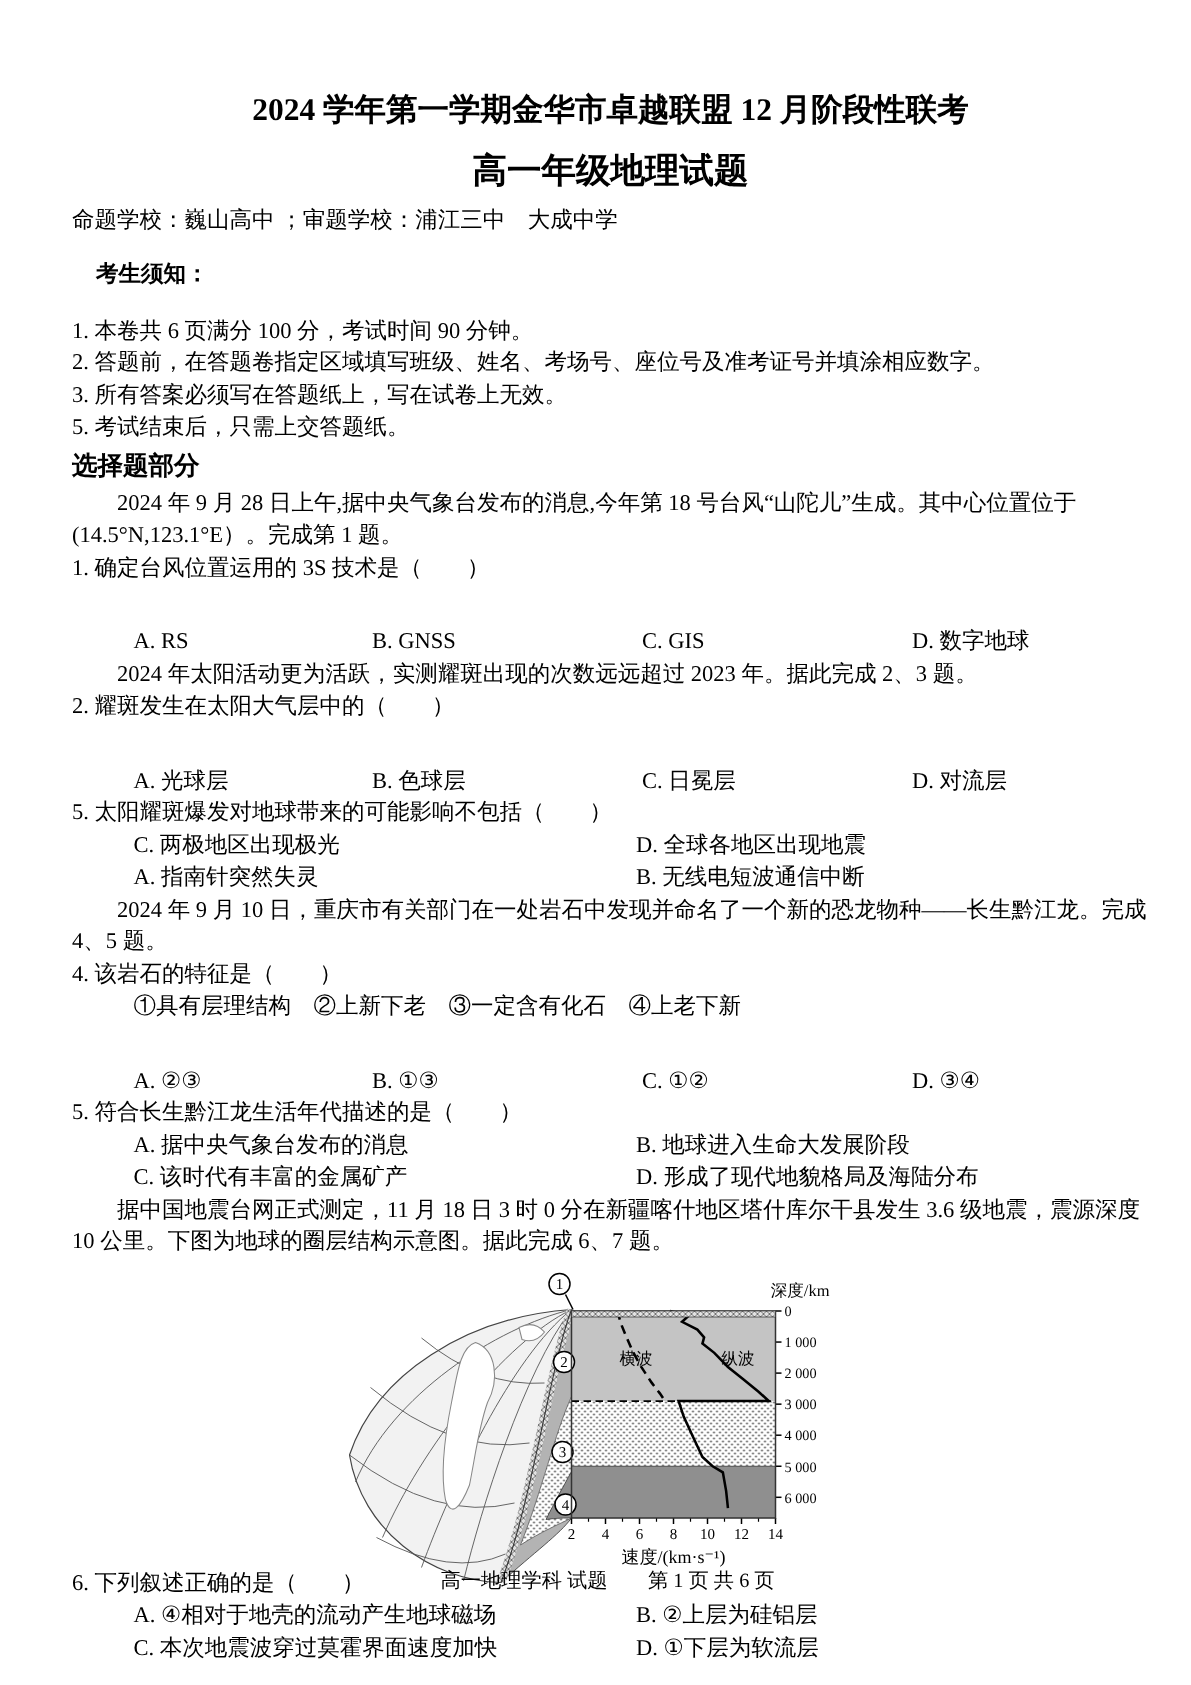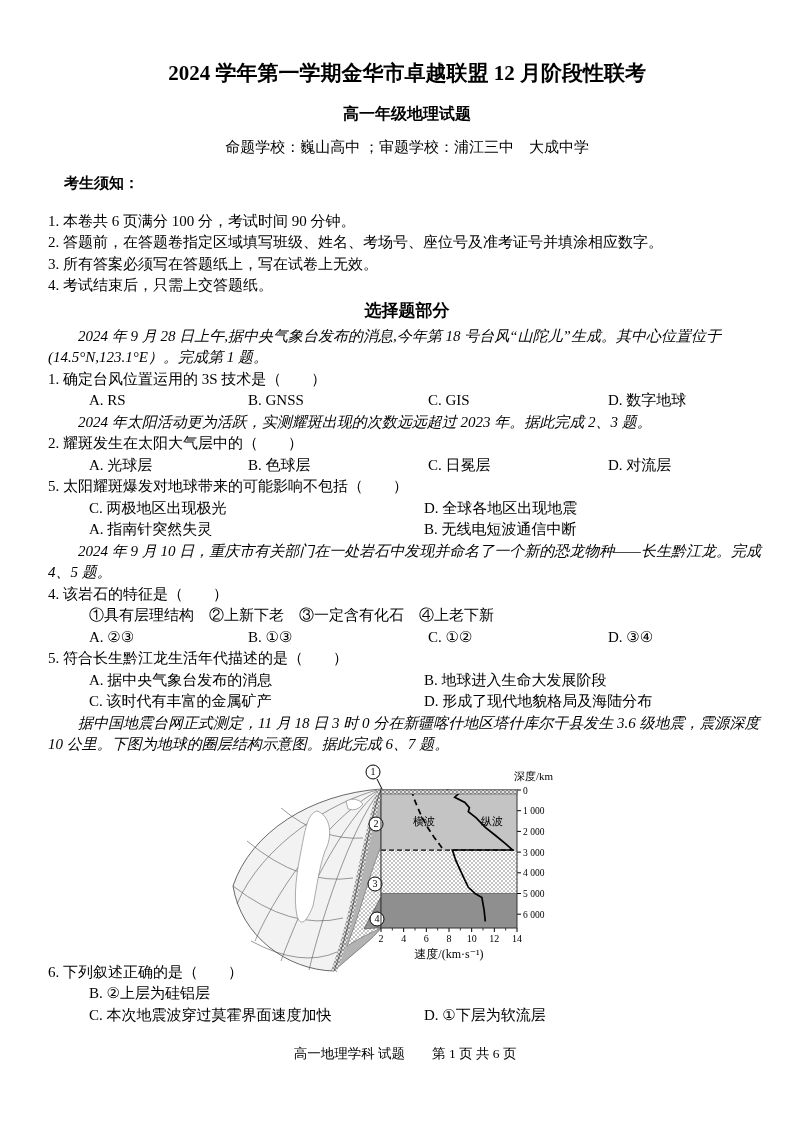--- a/index.html
+++ b/index.html
@@ -11,7 +11,7 @@
   }
   .content { padding:60px 28px 0 48px; }
   .exam-title { font-size:21px; font-weight:700; text-align:center; margin:0 0 16px 0; line-height:27px; }
-  .exam-subtitle { font-size:16px; font-weight:700; text-align:center; margin:0 0 12px 0; line-height:22px; }
+  .exam-subtitle { font-size:23px; font-weight:700; text-align:center; margin:0 0 12px 0; line-height:22px; }
   .school-line { font-size:15px; text-align:center; margin:0 0 6px 0; line-height:20px; }
   .notice-heading { font-size:15px; font-weight:700; margin:16px; line-height:21.5px; }
   .notice-item { margin:0; line-height:21.5px; }

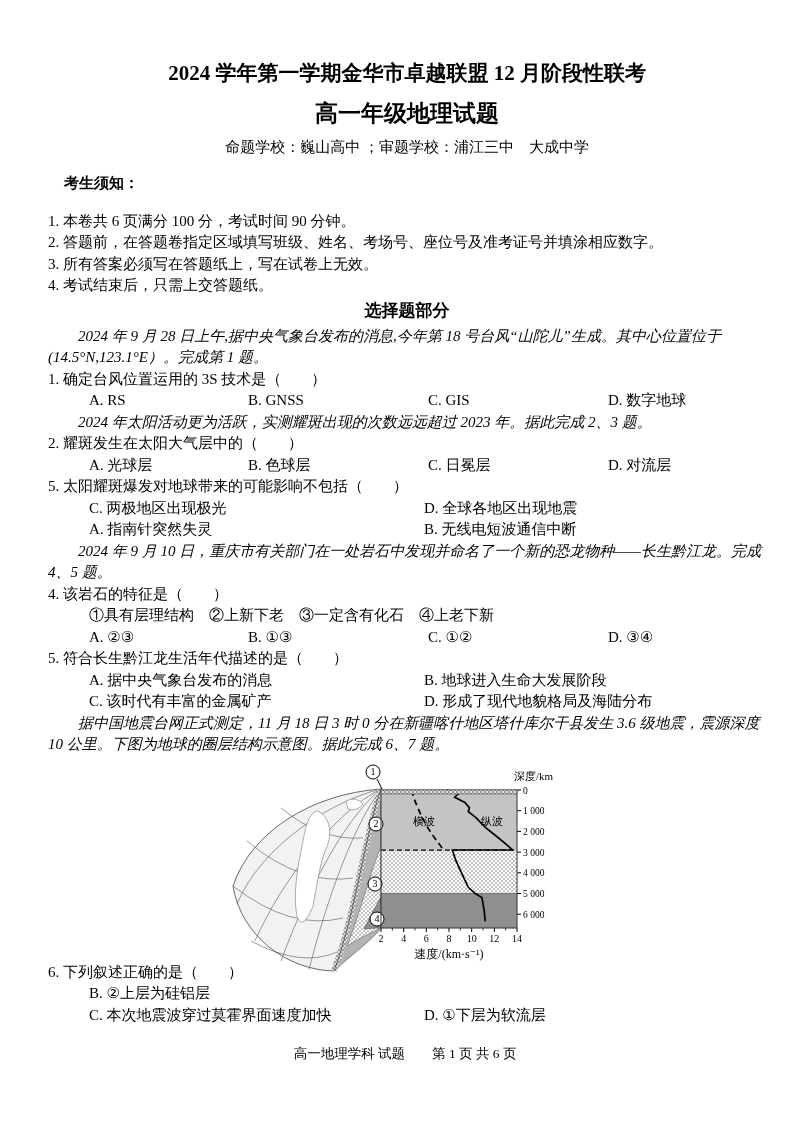--- a/index.html
+++ b/index.html
@@ -12,7 +12,7 @@
   .content { padding:60px 28px 0 48px; }
   .exam-title { font-size:21px; font-weight:700; text-align:center; margin:0 0 16px 0; line-height:27px; }
   .exam-subtitle { font-size:23px; font-weight:700; text-align:center; margin:0 0 12px 0; line-height:22px; }
-  .school-line { font-size:15px; text-align:center; margin:0 0 6px 0; line-height:20px; }
+  .school-line { font-size:15px; margin:0 0 6px 0; line-height:20px; }
   .notice-heading { font-size:15px; font-weight:700; margin:16px; line-height:21.5px; }
   .notice-item { margin:0; line-height:21.5px; }
   .part-heading { font-size:17px; font-weight:700; text-align:center; margin:3px 0 4px 0; line-height:22px; }

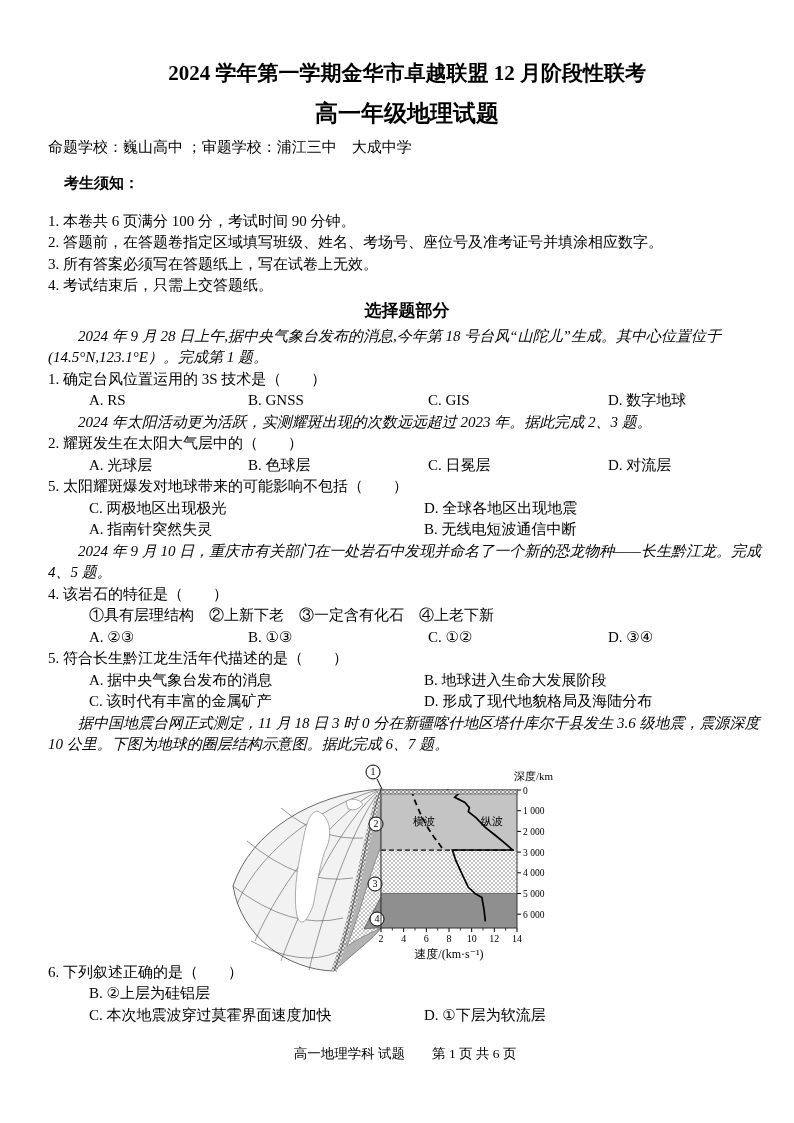--- a/index.html
+++ b/index.html
@@ -42,7 +42,7 @@
     <p class="notice-item">1. 本卷共 6 页满分 100 分，考试时间 90 分钟。</p>
     <p class="notice-item">2. 答题前，在答题卷指定区域填写班级、姓名、考场号、座位号及准考证号并填涂相应数字。</p>
     <p class="notice-item">3. 所有答案必须写在答题纸上，写在试卷上无效。</p>
-    <p class="notice-item">4. 考试结束后，只需上交答题纸。</p>
+    <p class="notice-item">5. 考试结束后，只需上交答题纸。</p>
 
     <p class="part-heading">选择题部分</p>
 

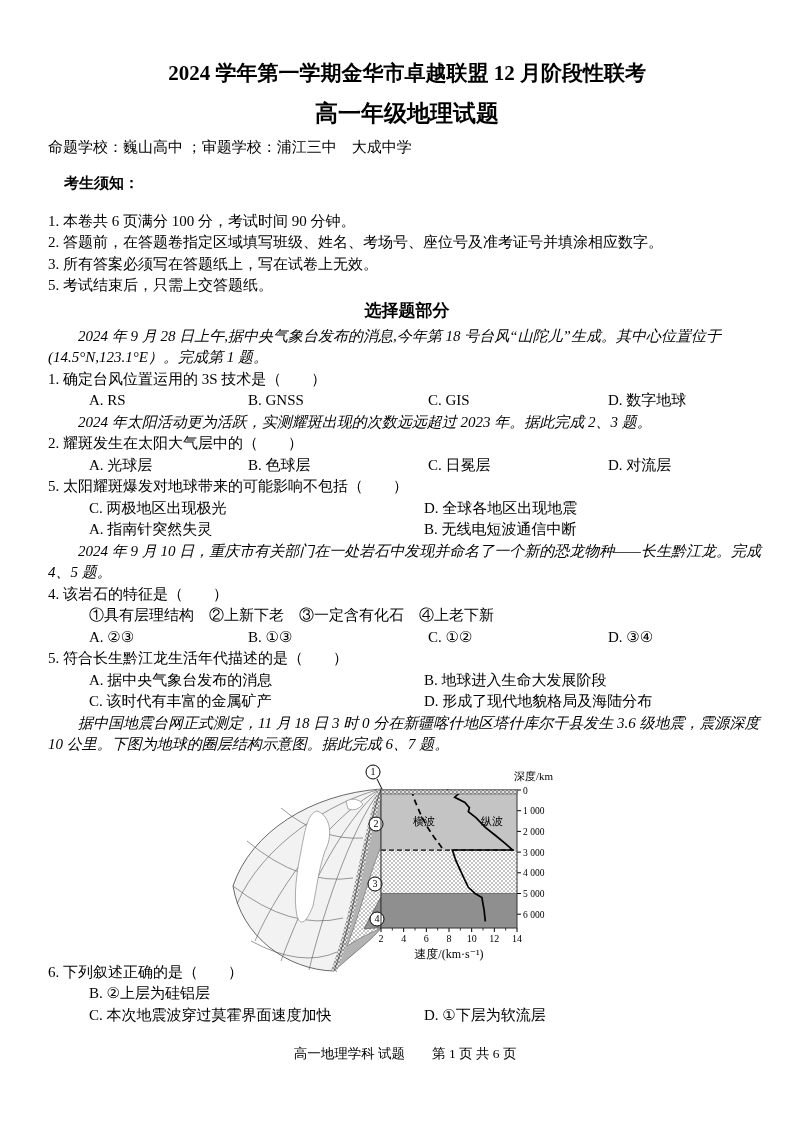--- a/index.html
+++ b/index.html
@@ -15,7 +15,7 @@
   .school-line { font-size:15px; margin:0 0 6px 0; line-height:20px; }
   .notice-heading { font-size:15px; font-weight:700; margin:16px; line-height:21.5px; }
   .notice-item { margin:0; line-height:21.5px; }
-  .part-heading { font-size:17px; font-weight:700; text-align:center; margin:3px 0 4px 0; line-height:22px; }
+  .part-heading { font-size:17px; font-weight:700; text-align:left; margin:3px 0 4px 0; line-height:22px; }
   .section-heading { font-weight:700; margin:0; line-height:21.5px; text-align:justify; }
   .intro { margin:0; line-height:21.5px; text-indent:2em; font-style:italic; }
   .stem { margin:0; line-height:21.5px; }

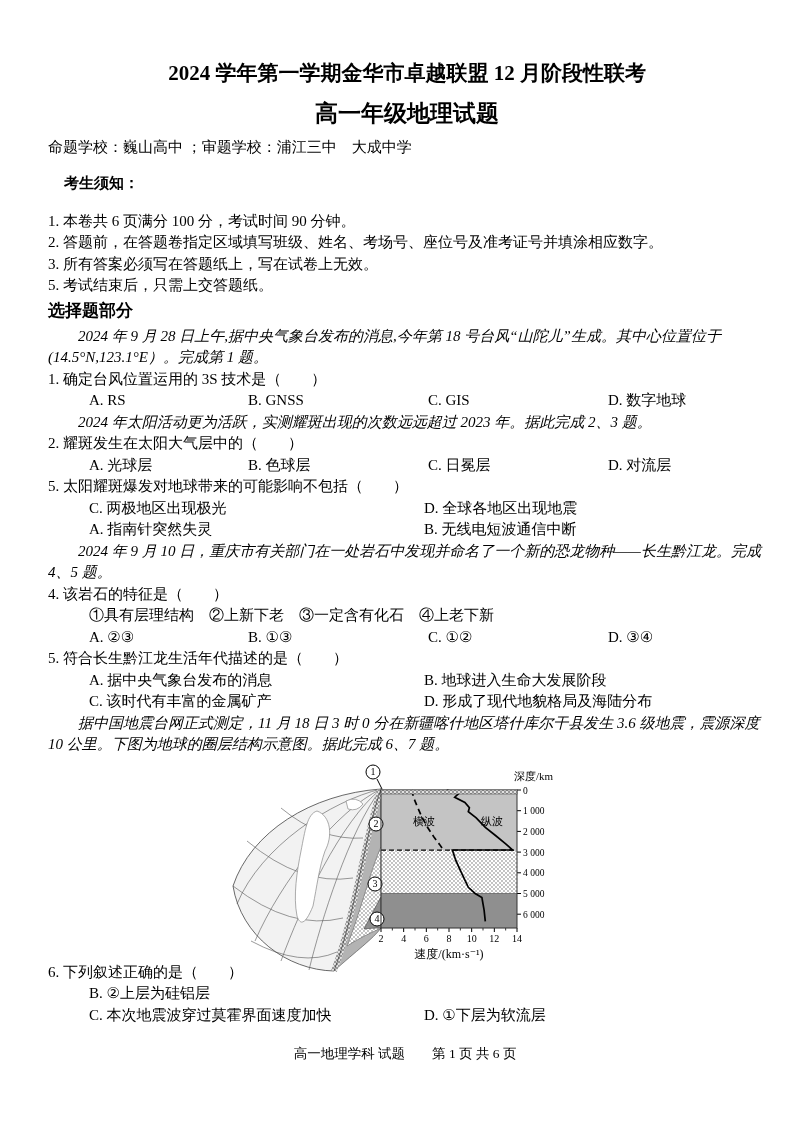--- a/index.html
+++ b/index.html
@@ -17,7 +17,7 @@
   .notice-item { margin:0; line-height:21.5px; }
   .part-heading { font-size:17px; font-weight:700; text-align:left; margin:3px 0 4px 0; line-height:22px; }
   .section-heading { font-weight:700; margin:0; line-height:21.5px; text-align:justify; }
-  .intro { margin:0; line-height:21.5px; text-indent:2em; font-style:italic; }
+  .intro { margin:0; line-height:21.5px; text-indent:2em; }
   .stem { margin:0; line-height:21.5px; }
   .subline { margin:0; line-height:21.5px; padding-left:41px; }
   .opts4 { display:grid; grid-template-columns:159px 180px 180px auto; padding-left:41px; line-height:21.5px; }

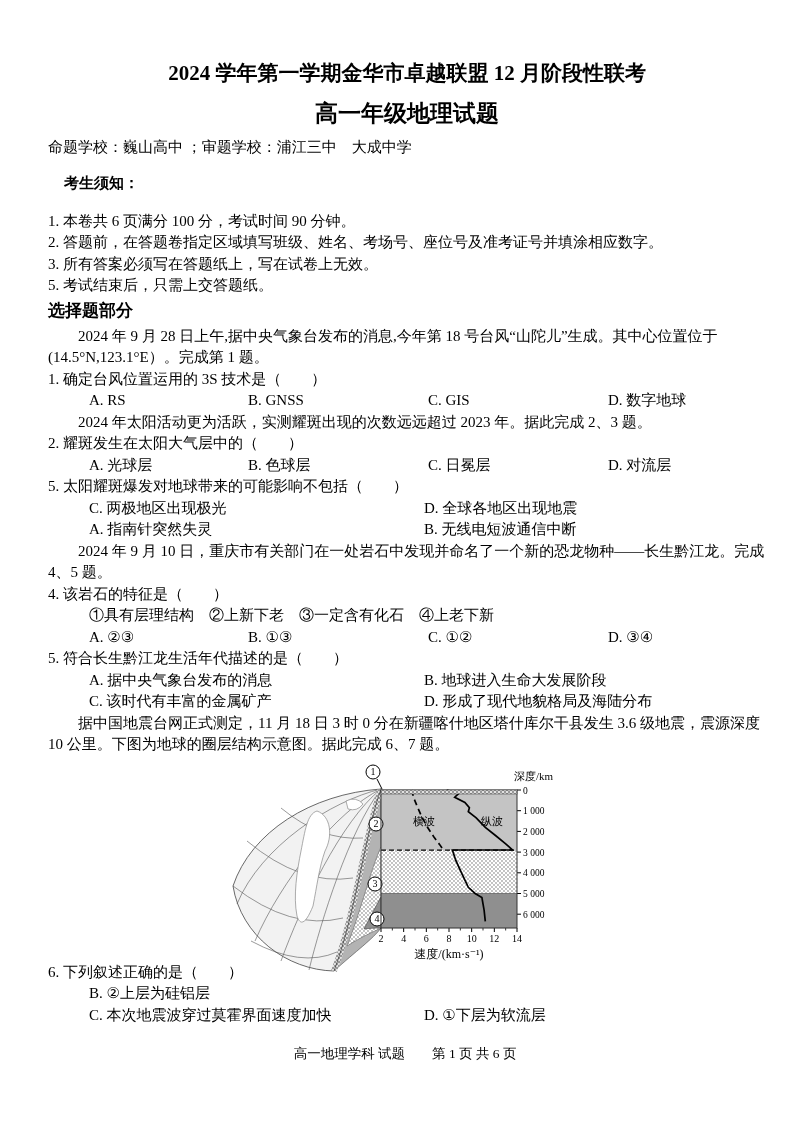--- a/index.html
+++ b/index.html
@@ -20,7 +20,7 @@
   .intro { margin:0; line-height:21.5px; text-indent:2em; }
   .stem { margin:0; line-height:21.5px; }
   .subline { margin:0; line-height:21.5px; padding-left:41px; }
-  .opts4 { display:grid; grid-template-columns:159px 180px 180px auto; padding-left:41px; line-height:21.5px; }
+  .opts4 { display:grid; grid-template-columns:159px 180px 180px auto; padding-left:41px; line-height:21.5px;margin-top:28px; }
   .opts2 { display:grid; grid-template-columns:335px auto; padding-left:41px; line-height:21.5px; }
   .figwrap { position:relative; height:206px; }
   .figwrap svg { position:absolute; left:173px; top:0; overflow:visible; }

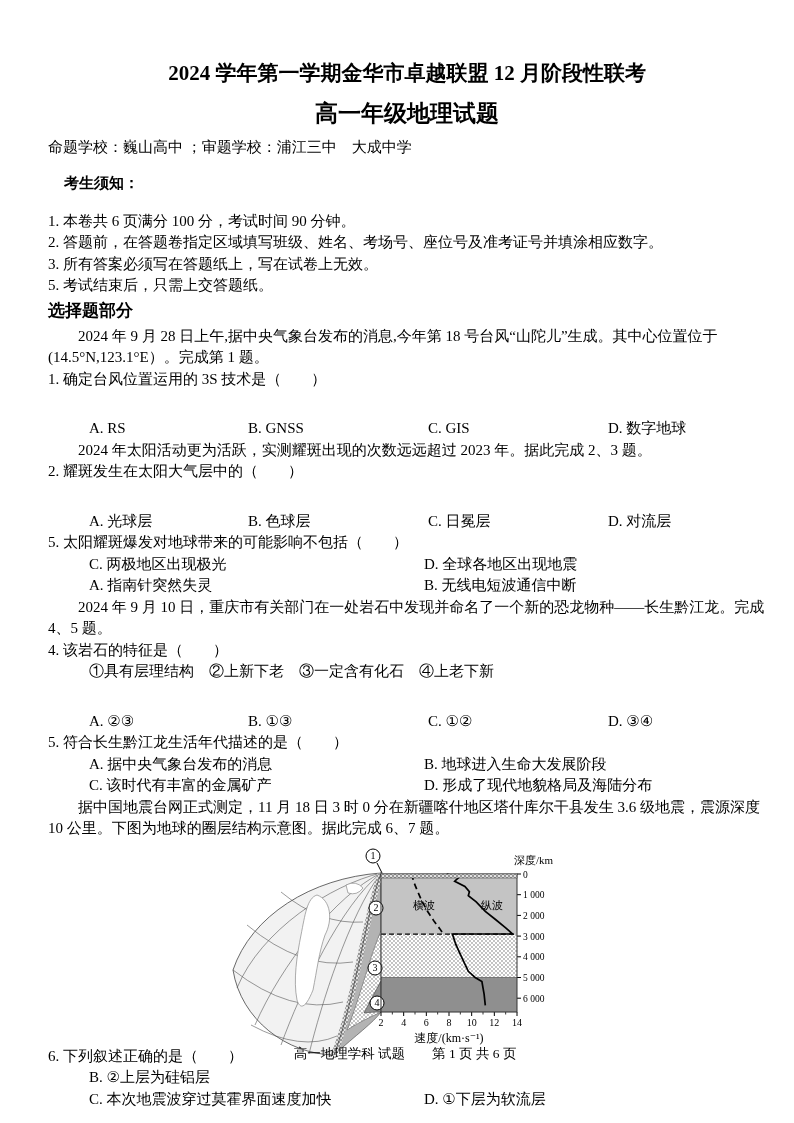--- a/index.html
+++ b/index.html
@@ -204,6 +204,7 @@
 
     <p class="stem">6. 下列叙述正确的是（　　）</p>
     <div class="opts2">
+      <span>A. ④相对于地壳的流动产生地球磁场</span>
       <span>B. ②上层为硅铝层</span>
     </div>
     <div class="opts2">

